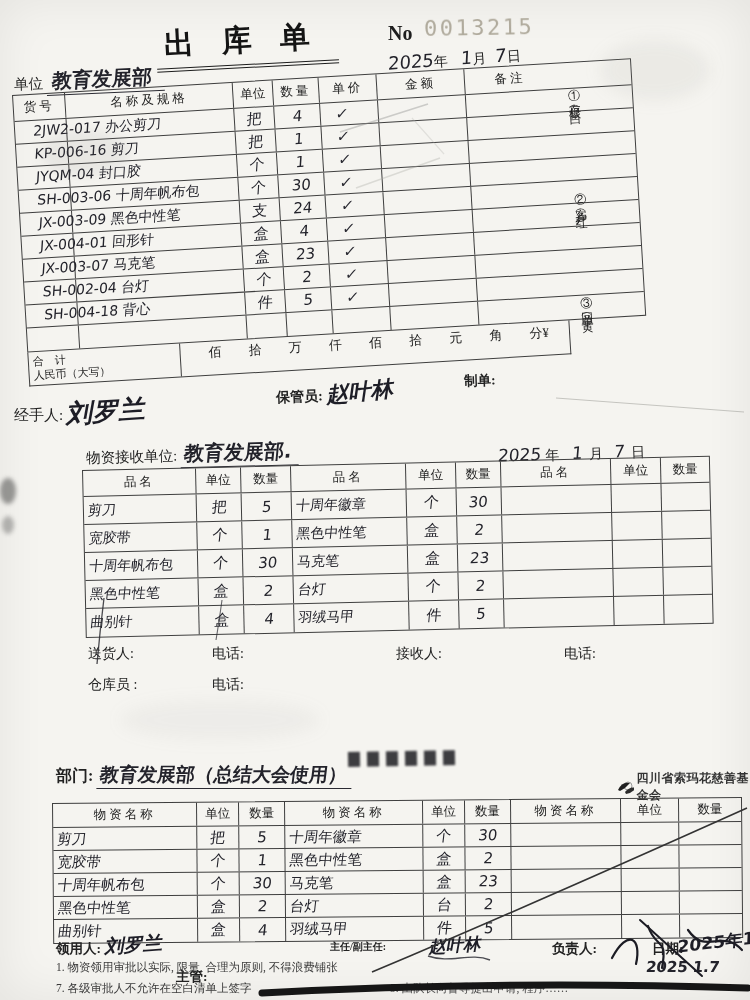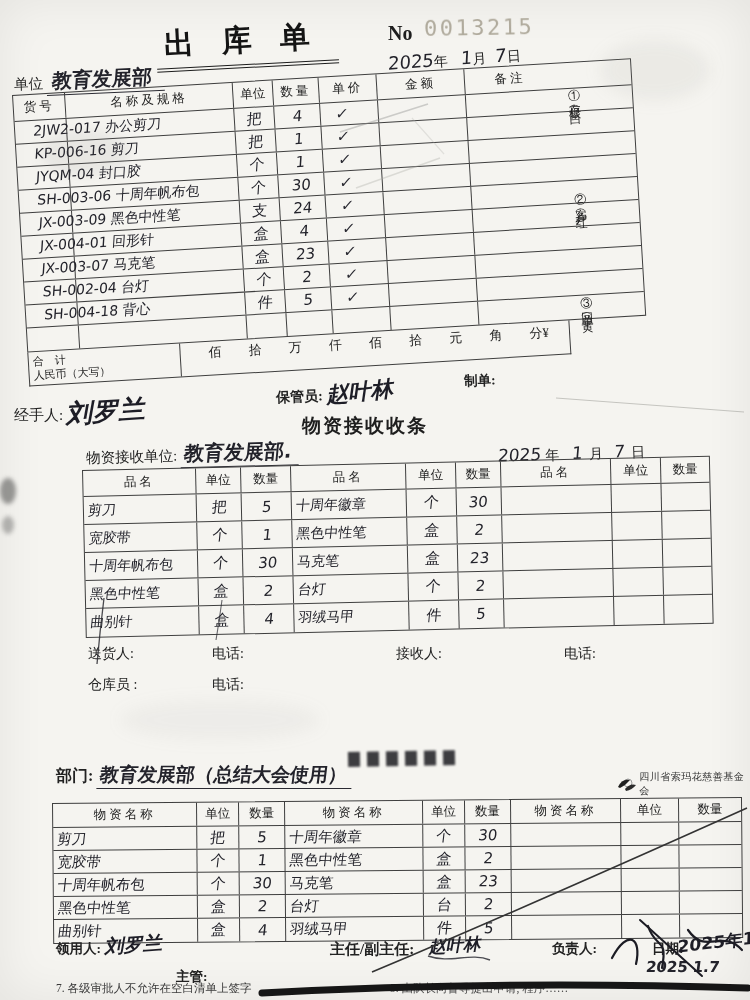--- a/index.html
+++ b/index.html
@@ -289,7 +289,6 @@
     <span class="sig" style="font-size:26px;">刘罗兰</span>
   </div>
 
-  <div class="abs serif" style="left:302px; top:413px; font-size:19px; font-weight:bold; letter-spacing:2px;">物资接收收条</div>
 
   <div class="abs" style="left:86px; top:440px; transform:rotate(-1.5deg);">
     <span class="lbl" style="font-size:14.5px;">物资接收单位:</span>

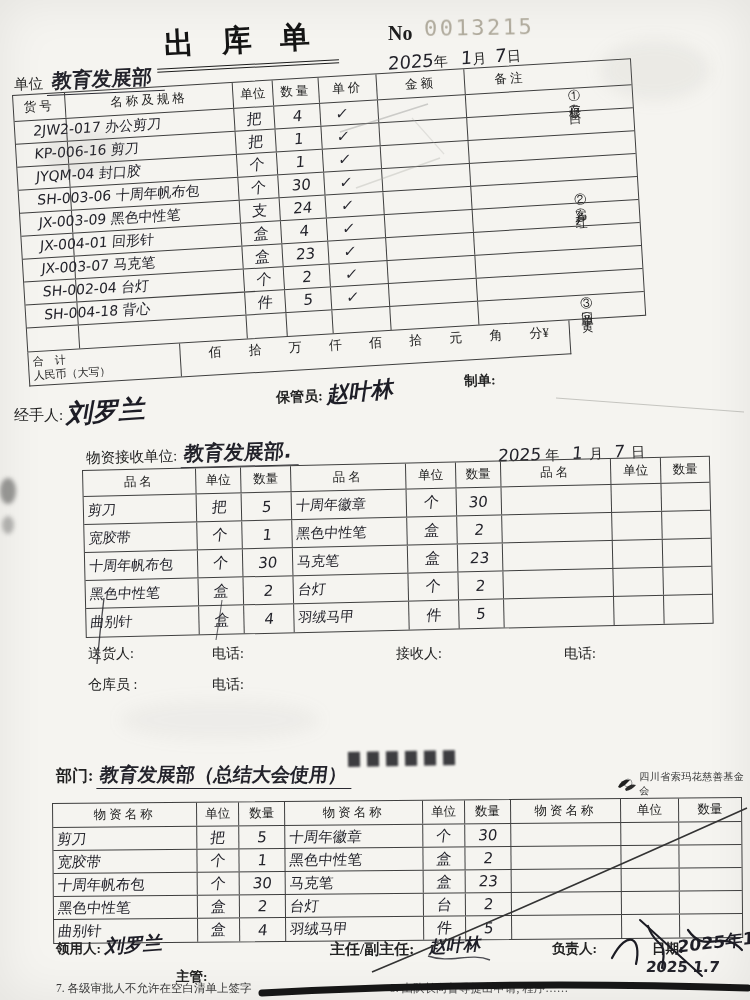--- a/index.html
+++ b/index.html
@@ -456,7 +456,7 @@
       <path d="M1 11 Q5 2 13 4 Q9 9 3 12 Z" fill="#1f1f1f"></path>
       <path d="M8 13 Q13 7 19 9 Q15 14 9 15 Z" fill="#2b2b2b"></path>
     </svg>
-    <span style="font-size:10px; color:#333; letter-spacing:.5px;">四川省索玛花慈善基金会</span>
+    <span style="font-size:12px; color:#333; letter-spacing:.5px;font-weight:bold;">四川省索玛花慈善基金会</span>
   </div>
 
   <div class="abs" style="left:52px; top:803px; transform:rotate(-0.5deg); transform-origin:0 0;">

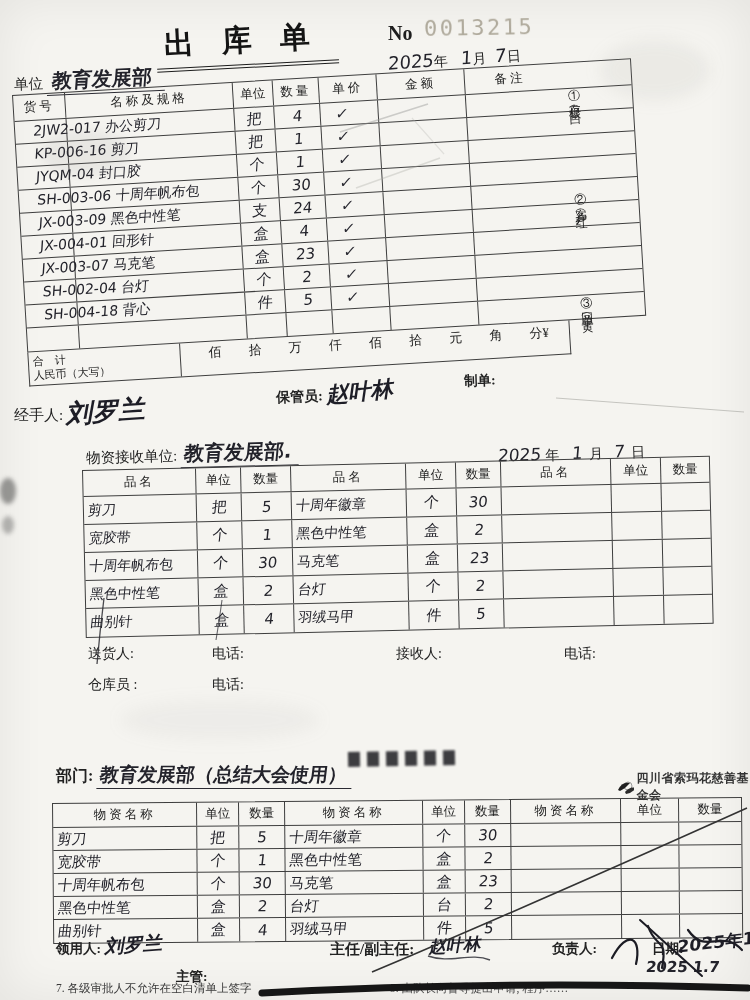--- a/index.html
+++ b/index.html
@@ -594,7 +594,7 @@
     <span class="abs lbl" style="left:56px;  font-size:13.5px; font-weight:bold;">领用人:</span>
     <span class="abs sig" style="left:106px; top:-8px; font-size:19px;">刘罗兰</span>
     <span class="abs lbl" style="left:176px; font-size:13.5px; font-weight:bold;margin-top:28px;">主管:</span>
-    <span class="abs lbl" style="left:330px; font-size:15px; font-weight:bold;">主任/副主任:</span>
+    <span class="abs lbl" style="left:330px; font-size:10px; font-weight:bold;">主任/副主任:</span>
     <span class="abs sig" style="left:430px; top:-6px; font-size:17px;">赵叶林</span>
     <span class="abs lbl" style="left:552px; font-size:13.5px; font-weight:bold;">负责人:</span>
     <span class="abs lbl" style="left:652px; font-size:13.5px; font-weight:bold;">日期:</span>

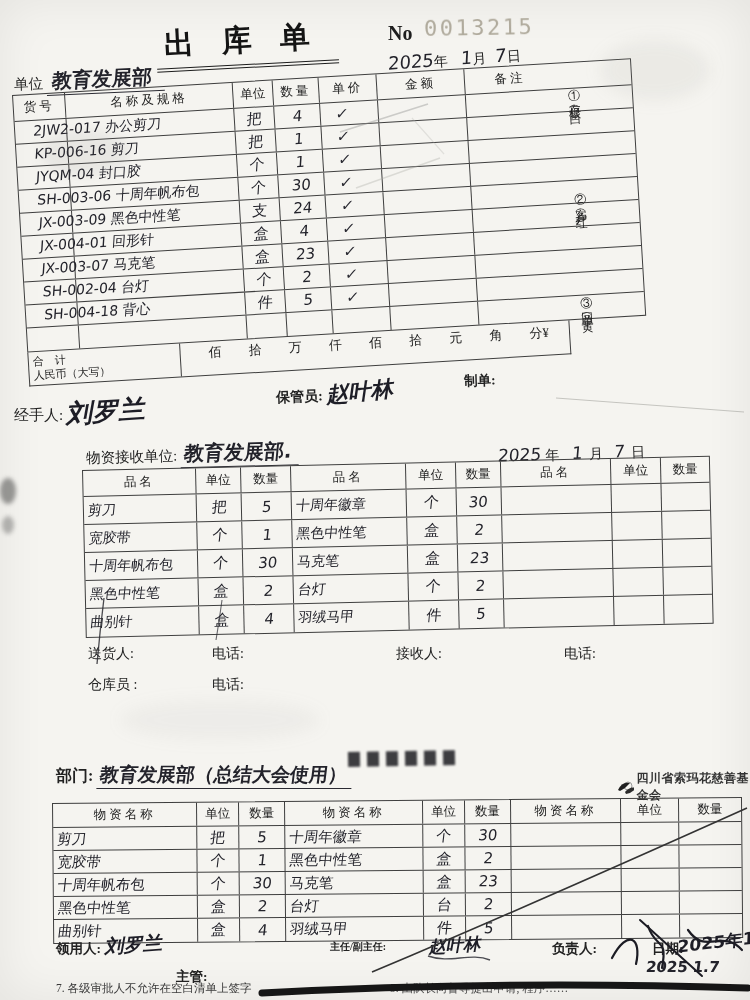--- a/index.html
+++ b/index.html
@@ -602,6 +602,7 @@
     <span class="abs hw" style="left:646px; top:18px; font-size:15px; font-weight:600;">2025  1.7</span>
   </div>
 
+  <div class="abs serif" style="left:56px; top:960px; font-size:11.5px; color:#3a3a3a; white-space:nowrap;">1. 物资领用审批以实际, 限量, 合理为原则, 不得浪费铺张</div>
   <div class="abs serif" style="left:56px; top:981px; font-size:11.5px; color:#3a3a3a; white-space:nowrap;">7. 各级审批人不允许在空白清单上签字</div>
   <div class="abs serif" style="left:390px; top:981px; font-size:11.5px; color:#4a4a4a; white-space:nowrap;">5. 由队长向督导提出申请, 程序……</div>
 

